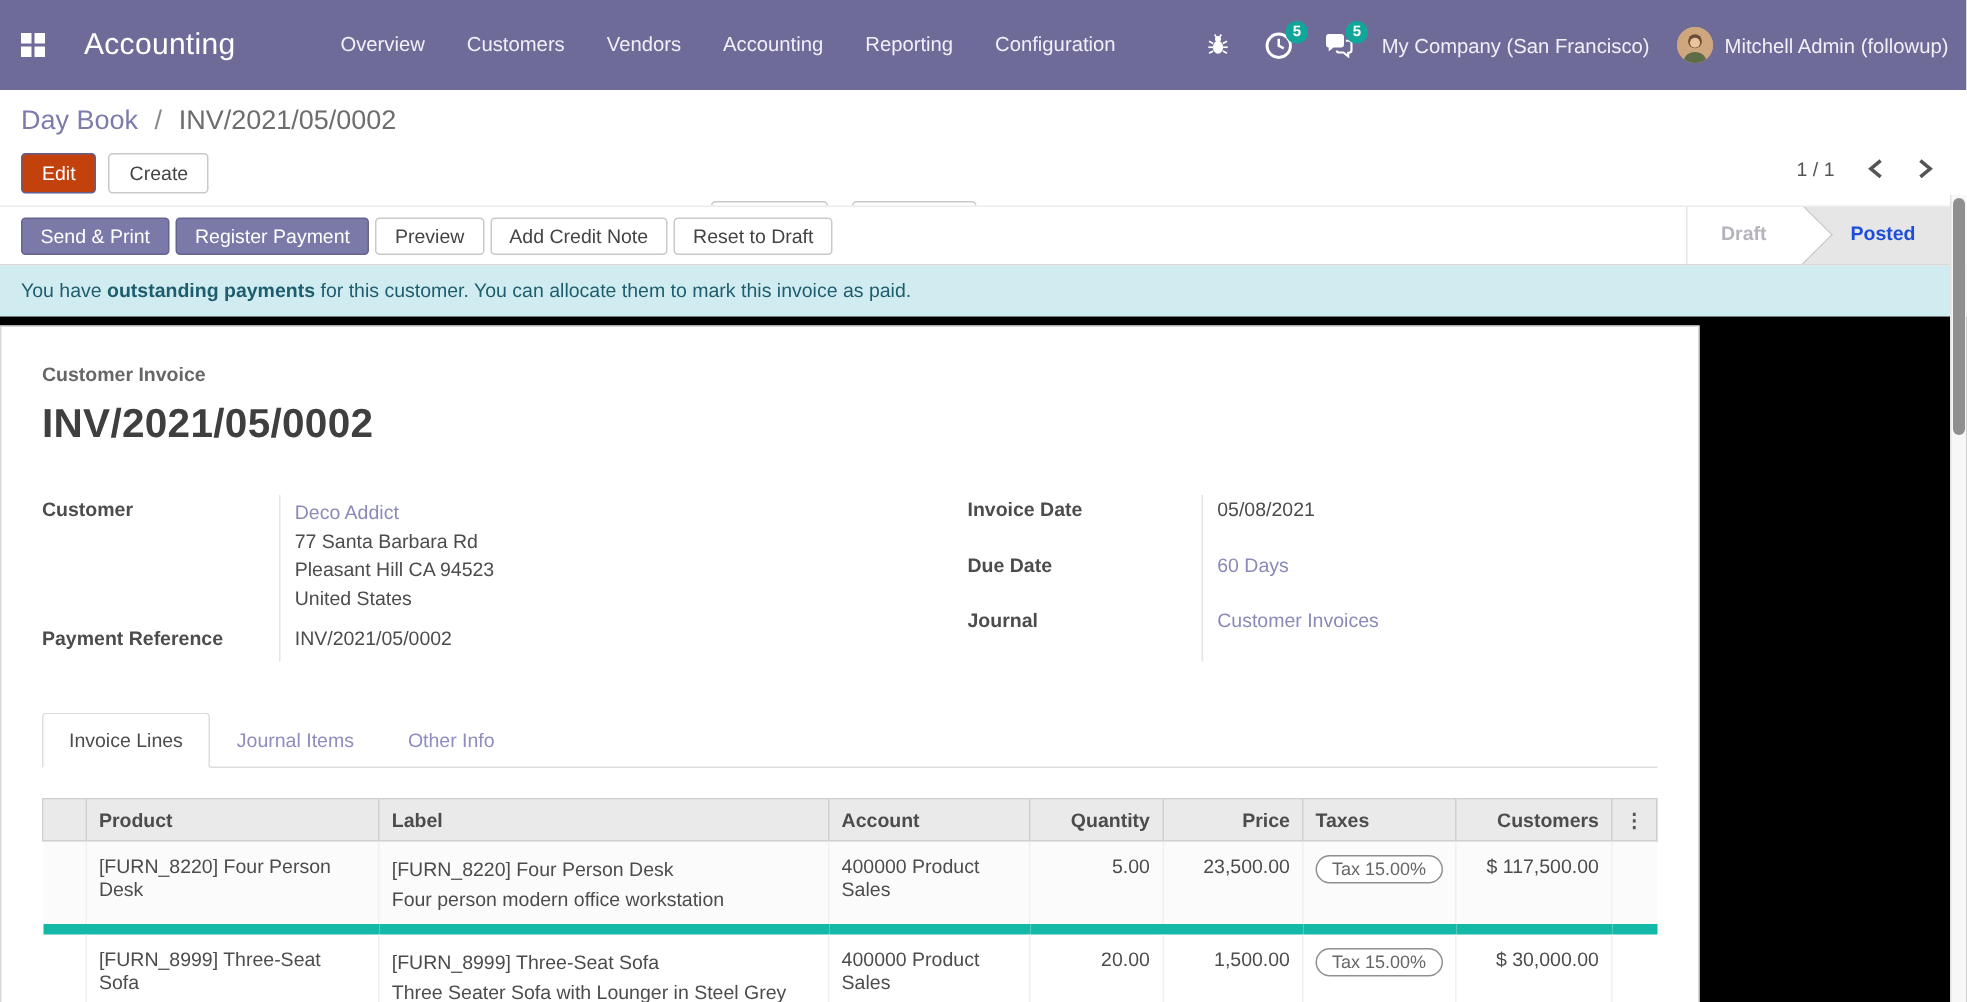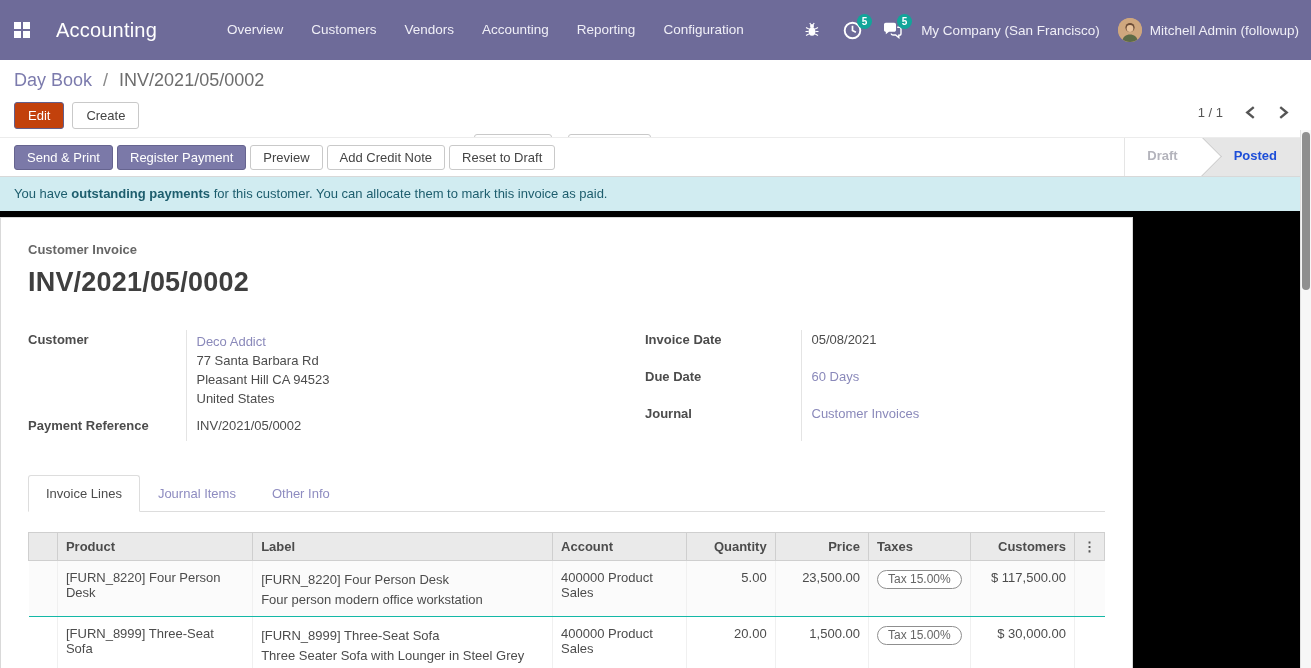--- a/index.html
+++ b/index.html
@@ -106,7 +106,7 @@
   table.lines col.c-price { width:95px; }
   table.lines col.c-tax { width:92px; }
   table.lines col.c-sub { width:106px; }
-  table.lines td { padding:9px 8px 6px; border-bottom:1px solid #14b8a6; vertical-align:top; border-left:1px solid #f0f0f0; }
+  table.lines td { padding:9px 8px 6px; border-bottom:7px solid #14b8a6; vertical-align:top; border-left:1px solid #f0f0f0; }
   table.lines td:first-child { border-left:none; }
   table.lines tr.r-odd td { background:#fbfbfb; }
   .lbl2 { line-height:20px; }

